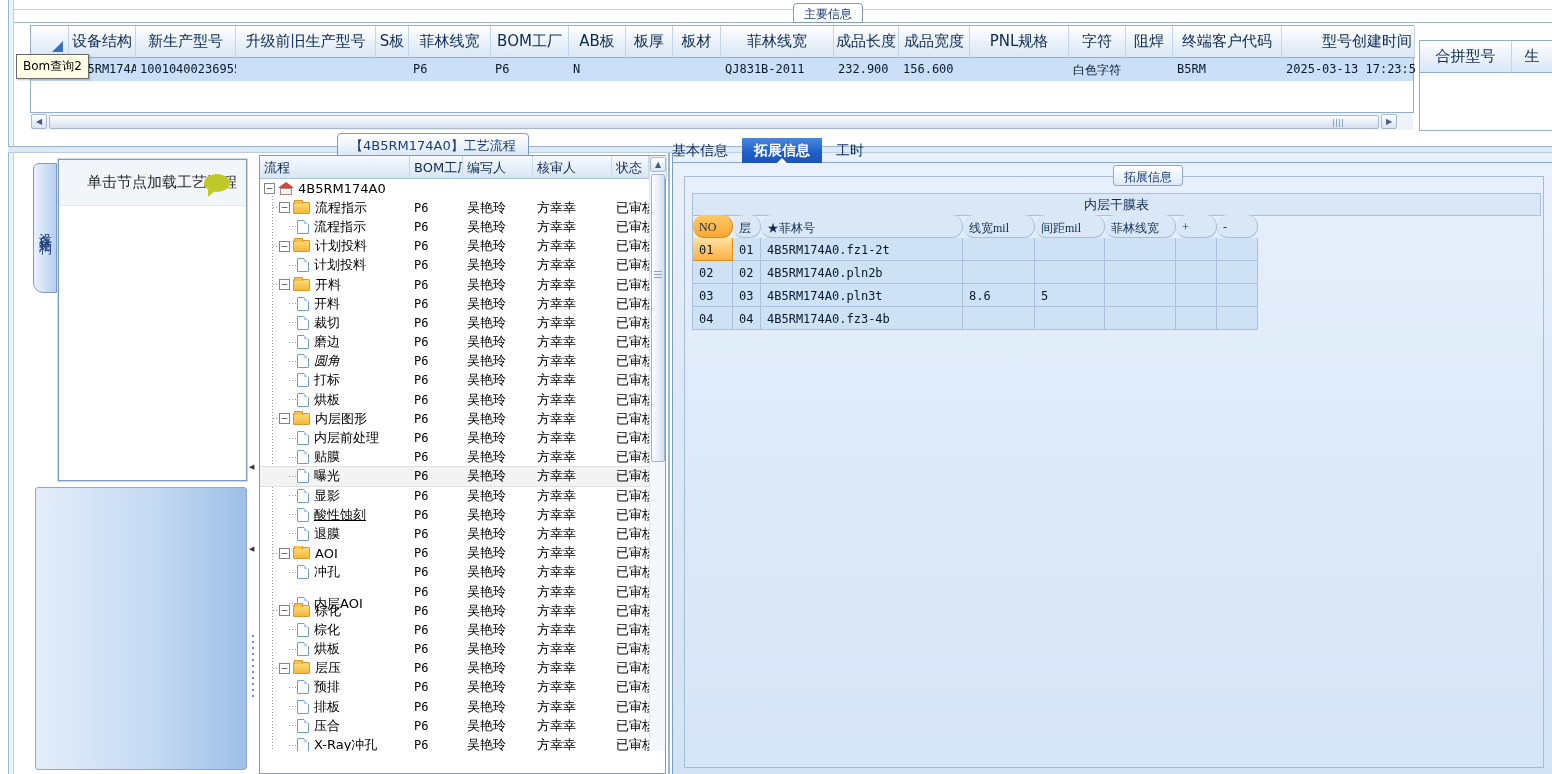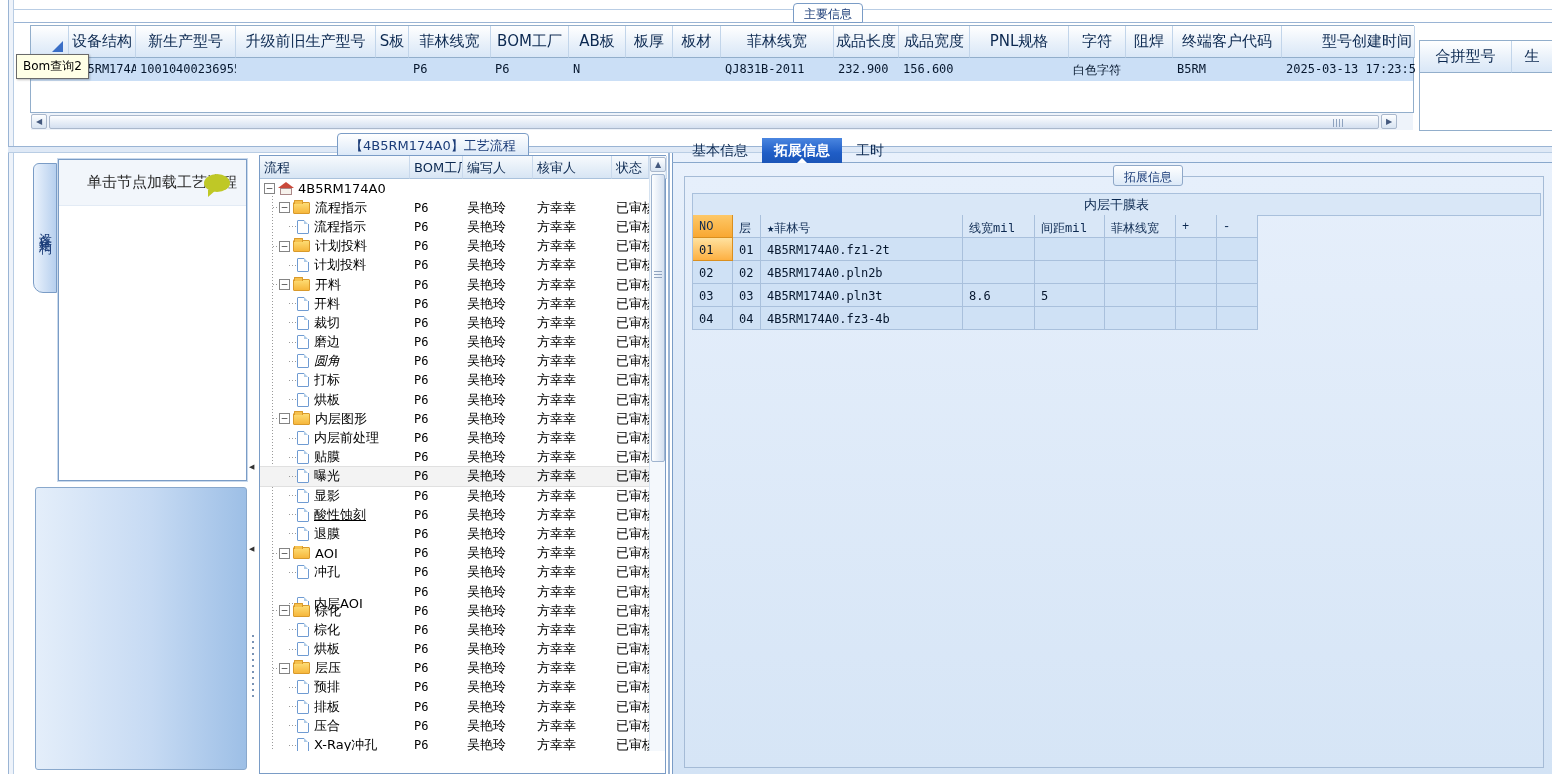--- a/index.html
+++ b/index.html
@@ -110,7 +110,7 @@
   #right-border { left:668px; top:153px; width:2px; height:621px; background:#9ab4d4; }
   #detail-panel { left:672px; top:153px; width:880px; height:621px;
     background:linear-gradient(180deg,#e9f1fc 0%,#dde9f8 40%,#d3e3f5 100%); border-left:1px solid #7a9cc6; }
-  #tabs { left:680px; top:138px; height:25px; display:flex; z-index:5; }
+  #tabs { left:660px; top:138px; height:25px; display:flex; z-index:5; }
   .tab { height:25px; padding:4px 12px 0; font-size:14px; color:#0b2850; position:relative; margin-right:2px; white-space:nowrap;}
   .tab.active { background:linear-gradient(#4a86e0,#1f5dc6 60%,#1b55b8); color:#fff; font-weight:bold; }
   .tab.active:after { content:""; position:absolute; left:50%; bottom:0; margin-left:-5px; width:0; height:0;

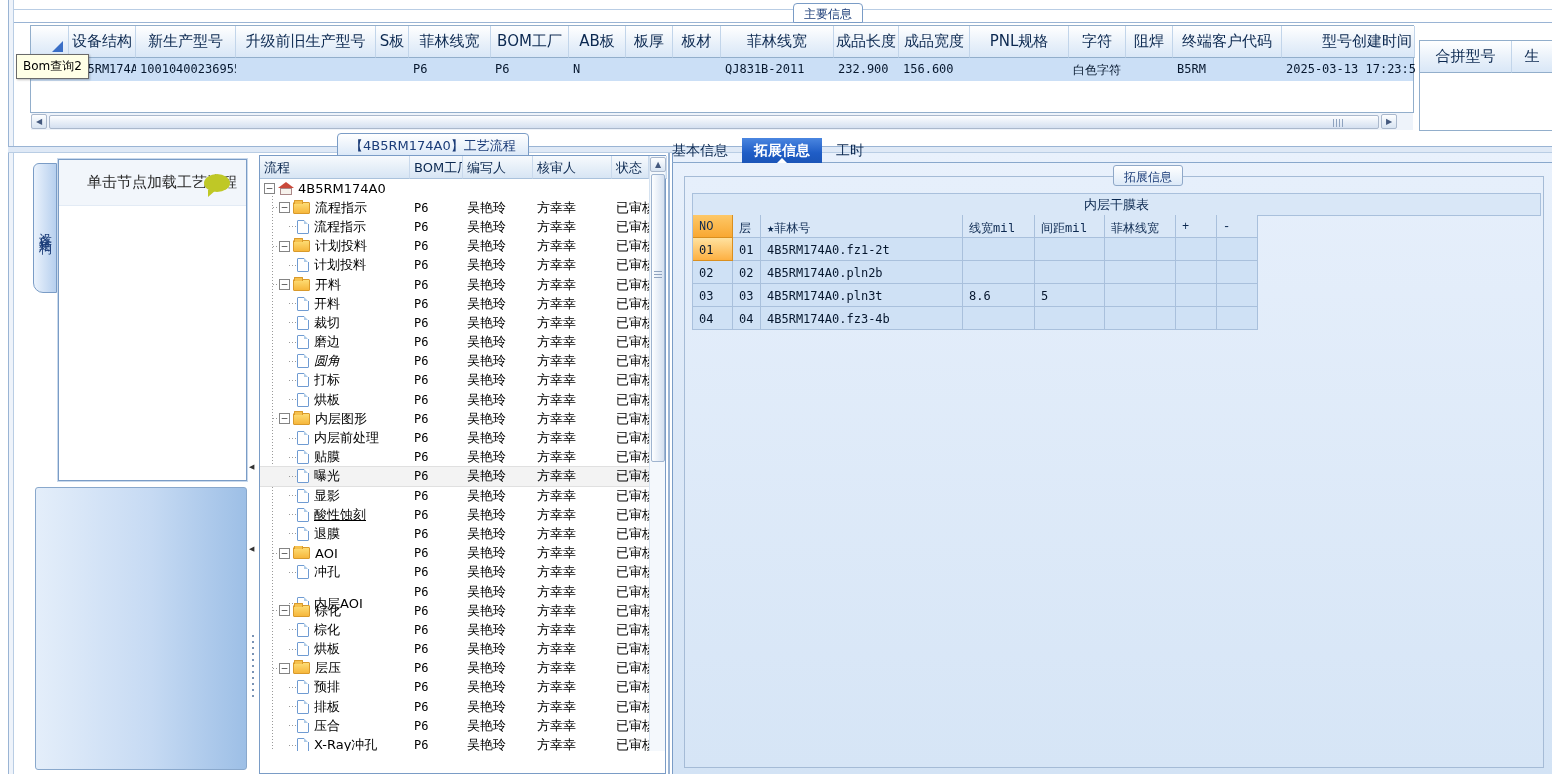--- a/index.html
+++ b/index.html
@@ -129,7 +129,7 @@
   .fg-c { flex:none; height:23px; border-right:1px solid #a9c0dc; border-bottom:1px solid #a9c0dc;
     background:#cfe1f5; font-size:12px; color:#06172e; padding:5px 0 0 6px; white-space:nowrap; overflow:hidden;
     font-family:"DejaVu Sans Mono","Liberation Mono",monospace; }
-  .fg-c.head { background:#d9e7f7; font-family:Liberation Mono, monospace; color:#0b2850; }
+  .fg-c.head { background:#d9e7f7; font-family:Liberation Serif, serif; color:#0b2850;border-radius:11px; }
   .fg-c.no-head { background:linear-gradient(#fdc868,#f9a832); border-color:#d98f1f; }
   .fg-c.no-sel { background:linear-gradient(#ffe2a0,#fdb042); border-color:#d98f1f; }
 </style>

